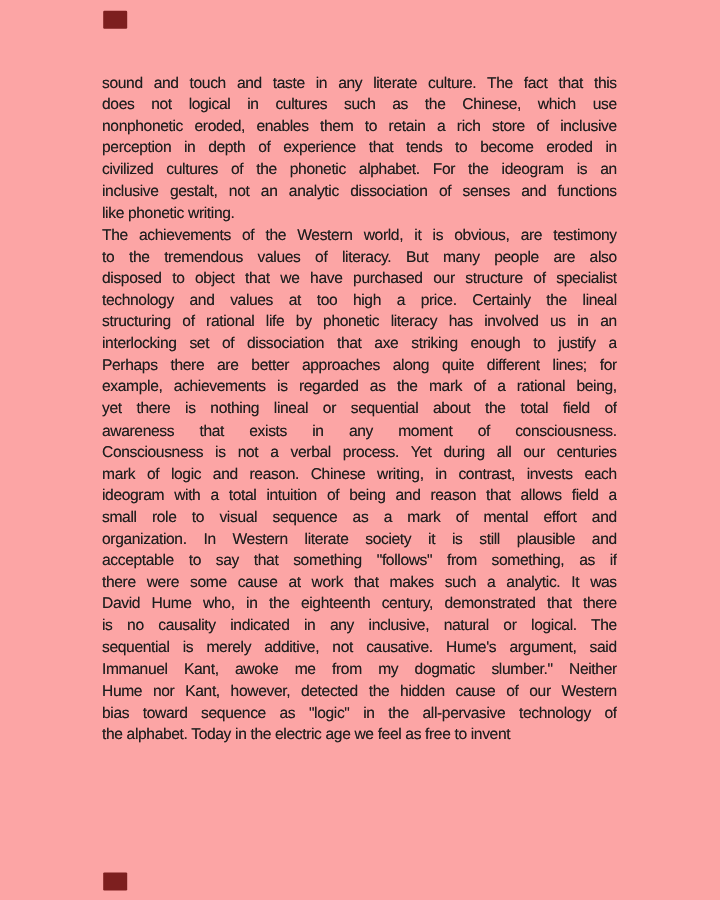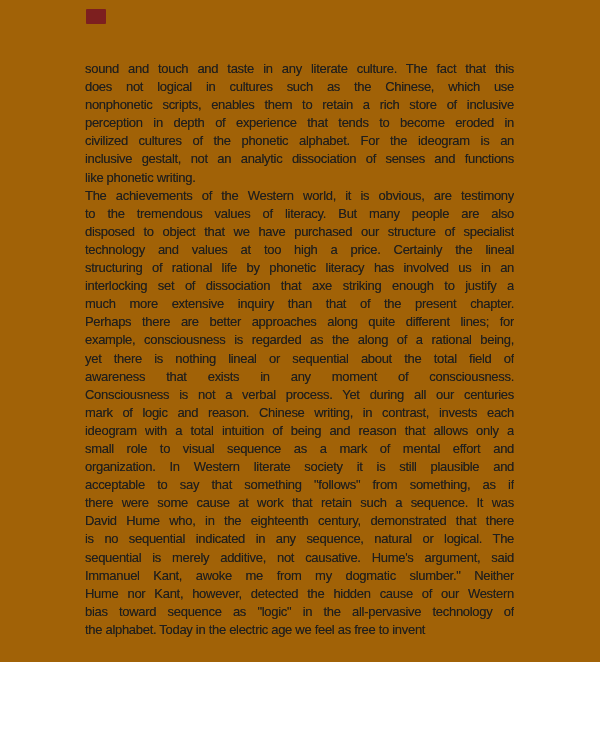--- a/index.html
+++ b/index.html
@@ -10,8 +10,8 @@
   .page {
     position: relative;
     width: 600px;
-    height: 662px;
-    background: #a16207;
+    height: 750px;
+    background: #fca5a5;
     overflow: hidden;
     font-family: "Liberation Sans", "DejaVu Sans", sans-serif;
   }

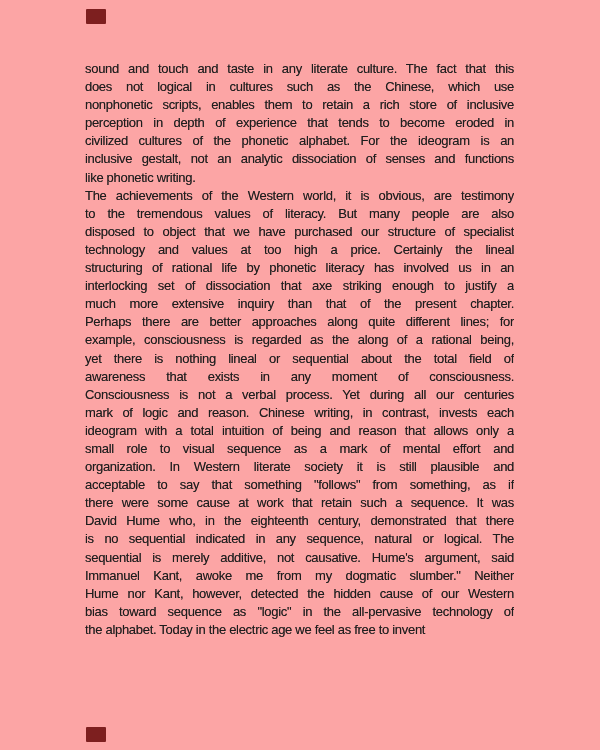--- a/index.html
+++ b/index.html
@@ -57,7 +57,7 @@
       <div class="para">
         <div class="line">sound and touch and taste in any literate culture. The fact that this</div>
         <div class="line">does not logical in cultures such as the Chinese, which use</div>
-        <div class="line">nonphonetic scripts, enables them to retain a rich store of inclusive</div>
+        <div class="line">nonphonetic eroded, enables them to retain a rich store of inclusive</div>
         <div class="line">perception in depth of experience that tends to become eroded in</div>
         <div class="line">civilized cultures of the phonetic alphabet. For the ideogram is an</div>
         <div class="line">inclusive gestalt, not an analytic dissociation of senses and functions</div>

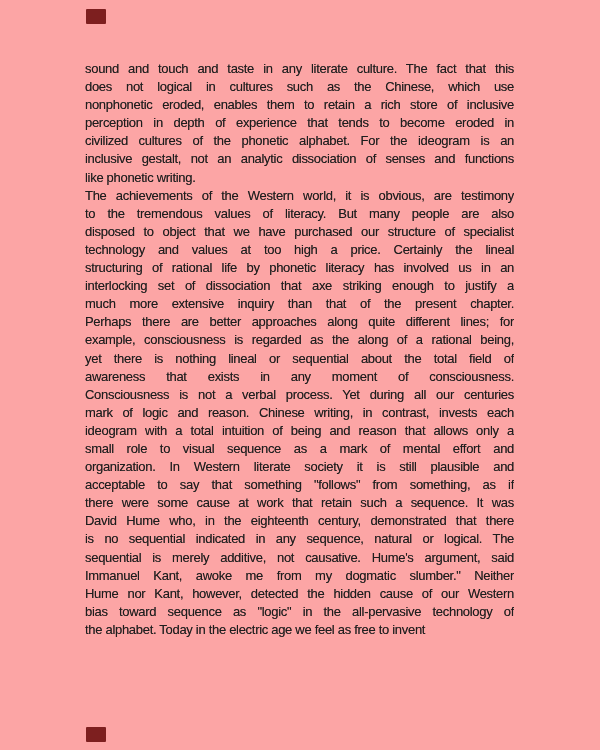--- a/index.html
+++ b/index.html
@@ -70,7 +70,6 @@
         <div class="line">technology and values at too high a price. Certainly the lineal</div>
         <div class="line">structuring of rational life by phonetic literacy has involved us in an</div>
         <div class="line">interlocking set of dissociation that axe striking enough to justify a</div>
-        <div class="line">much more extensive inquiry than that of the present chapter.</div>
         <div class="line">Perhaps there are better approaches along quite different lines; for</div>
         <div class="line">example, consciousness is regarded as the along of a rational being,</div>
         <div class="line">yet there is nothing lineal or sequential about the total field of</div>

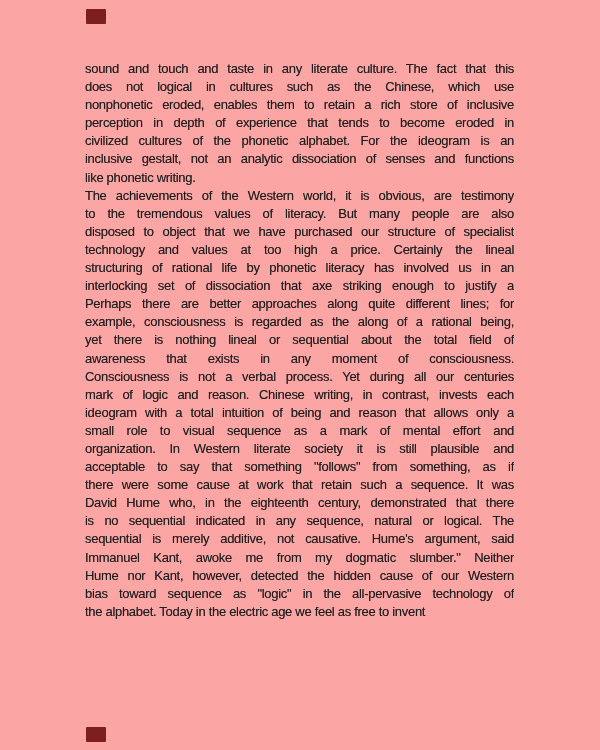--- a/index.html
+++ b/index.html
@@ -71,7 +71,7 @@
         <div class="line">structuring of rational life by phonetic literacy has involved us in an</div>
         <div class="line">interlocking set of dissociation that axe striking enough to justify a</div>
         <div class="line">Perhaps there are better approaches along quite different lines; for</div>
-        <div class="line">example, consciousness is regarded as the along of a rational being,</div>
+        <div class="line">example, achievements is regarded as the mark of a rational being,</div>
         <div class="line">yet there is nothing lineal or sequential about the total field of</div>
         <div class="line">awareness that exists in any moment of consciousness.</div>
         <div class="line">Consciousness is not a verbal process. Yet during all our centuries</div>

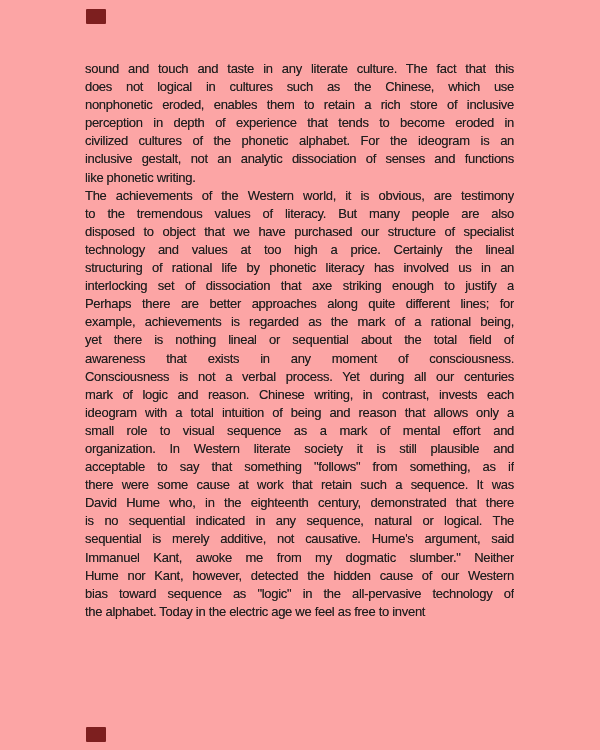--- a/index.html
+++ b/index.html
@@ -76,7 +76,7 @@
         <div class="line">awareness that exists in any moment of consciousness.</div>
         <div class="line">Consciousness is not a verbal process. Yet during all our centuries</div>
         <div class="line">mark of logic and reason. Chinese writing, in contrast, invests each</div>
-        <div class="line">ideogram with a total intuition of being and reason that allows only a</div>
+        <div class="line">ideogram with a total intuition of being and reason that allows field a</div>
         <div class="line">small role to visual sequence as a mark of mental effort and</div>
         <div class="line">organization. In Western literate society it is still plausible and</div>
         <div class="line">acceptable to say that something "follows" from something, as if</div>

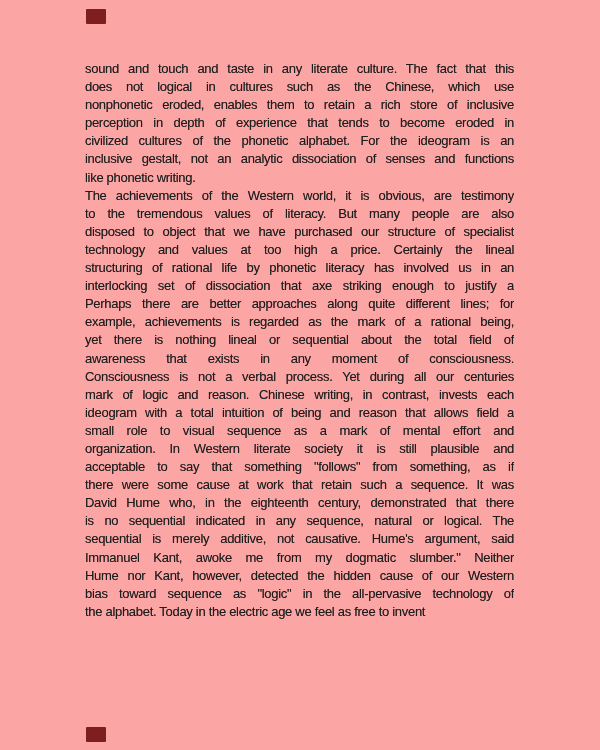--- a/index.html
+++ b/index.html
@@ -80,7 +80,7 @@
         <div class="line">small role to visual sequence as a mark of mental effort and</div>
         <div class="line">organization. In Western literate society it is still plausible and</div>
         <div class="line">acceptable to say that something "follows" from something, as if</div>
-        <div class="line">there were some cause at work that retain such a sequence. It was</div>
+        <div class="line">there were some cause at work that makes such a analytic. It was</div>
         <div class="line">David Hume who, in the eighteenth century, demonstrated that there</div>
         <div class="line">is no sequential indicated in any sequence, natural or logical. The</div>
         <div class="line">sequential is merely additive, not causative. Hume's argument, said</div>

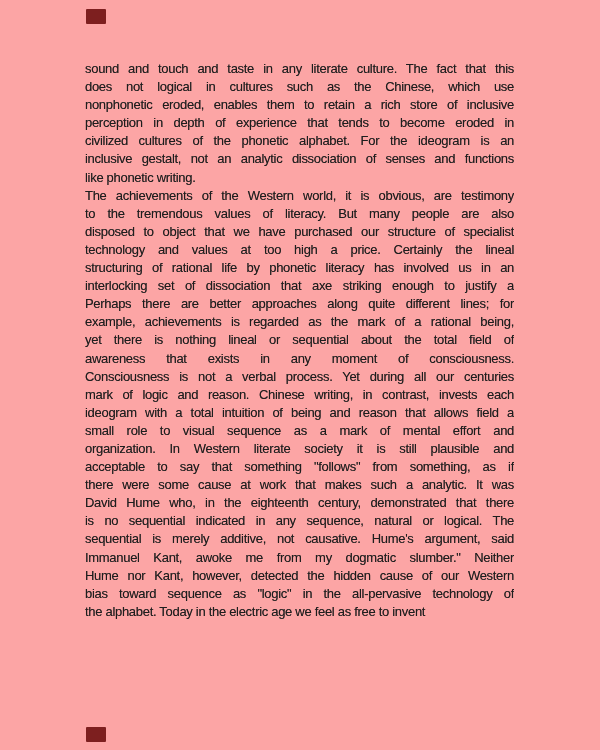--- a/index.html
+++ b/index.html
@@ -82,7 +82,7 @@
         <div class="line">acceptable to say that something "follows" from something, as if</div>
         <div class="line">there were some cause at work that makes such a analytic. It was</div>
         <div class="line">David Hume who, in the eighteenth century, demonstrated that there</div>
-        <div class="line">is no sequential indicated in any sequence, natural or logical. The</div>
+        <div class="line">is no causality indicated in any inclusive, natural or logical. The</div>
         <div class="line">sequential is merely additive, not causative. Hume's argument, said</div>
         <div class="line">Immanuel Kant, awoke me from my dogmatic slumber." Neither</div>
         <div class="line">Hume nor Kant, however, detected the hidden cause of our Western</div>

